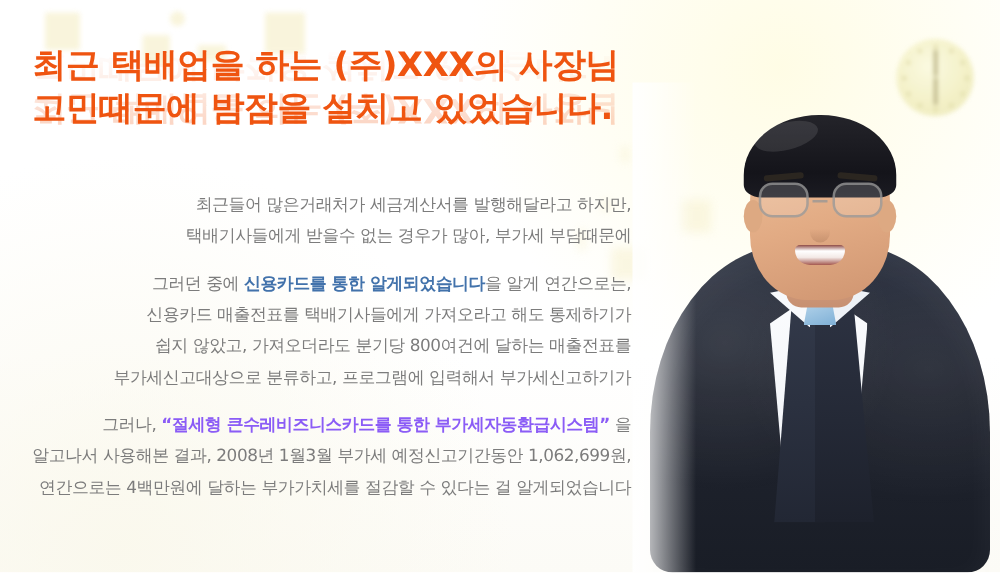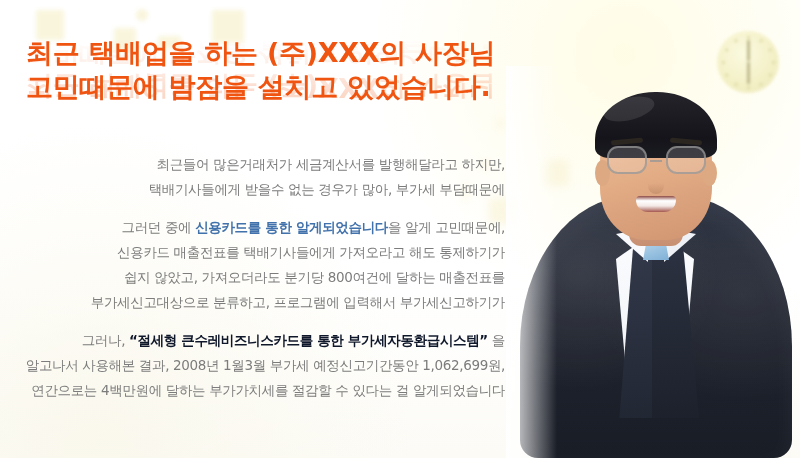--- a/index.html
+++ b/index.html
@@ -301,7 +301,7 @@
         <span class="ln"><span>택배기사들에게 받을수 없는 경우가 많아, 부가세 부담때문에</span></span>
       </div>
       <div class="para">
-        <span class="ln"><span>그러던 중에 </span><span class="hl-blue" style="color: rgb(66, 114, 171);">신용카드를 통한 알게되었습니다</span><span>을 알게 고민때문에,</span></span>
+        <span class="ln"><span>그러던 중에 </span><span class="hl-blue" style="color: rgb(66, 114, 171);">신용카드를 통한 알게되었습니다</span><span>을 알게 연간으로는,</span></span>
         <span class="ln"><span>신용카드 매출전표를 택배기사들에게 가져오라고 해도 통제하기가</span></span>
         <span class="ln"><span>쉽지 않았고, 가져오더라도 분기당 800여건에 달하는 매출전표를</span></span>
         <span class="ln"><span>부가세신고대상으로 분류하고, 프로그램에 입력해서 부가세신고하기가</span></span>

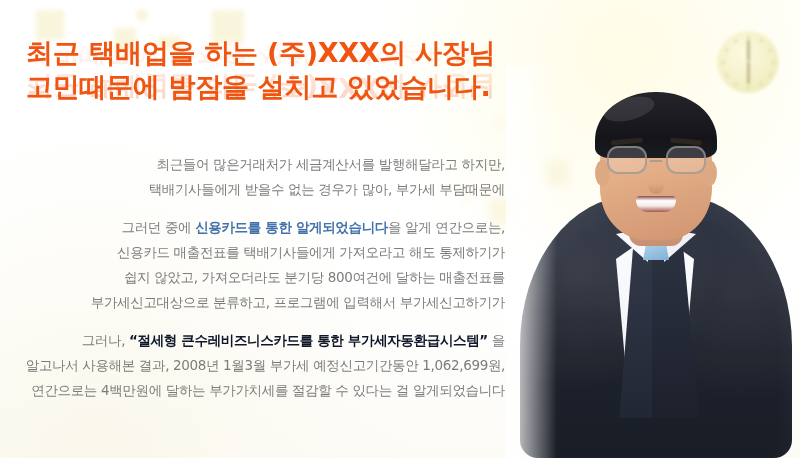--- a/index.html
+++ b/index.html
@@ -307,7 +307,7 @@
         <span class="ln"><span>부가세신고대상으로 분류하고, 프로그램에 입력해서 부가세신고하기가</span></span>
       </div>
       <div class="para final">
-        <span class="ln"><span>그러나, </span><span class="hl-orange" style="color: #0f172a;">“절세형 큰수레비즈니스카드를 통한 부가세자동환급시스템”</span><span> 을</span></span>
+        <span class="ln"><span>그러나, </span><span class="hl-orange" style="color: #8b5cf6;">“절세형 큰수레비즈니스카드를 통한 부가세자동환급시스템”</span><span> 을</span></span>
         <span class="ln"><span>알고나서 사용해본 결과, 2008년 1월3월 부가세 예정신고기간동안 1,062,699원,</span></span>
         <span class="ln"><span>연간으로는 4백만원에 달하는 부가가치세를 절감할 수 있다는 걸 알게되었습니다</span></span>
       </div>

